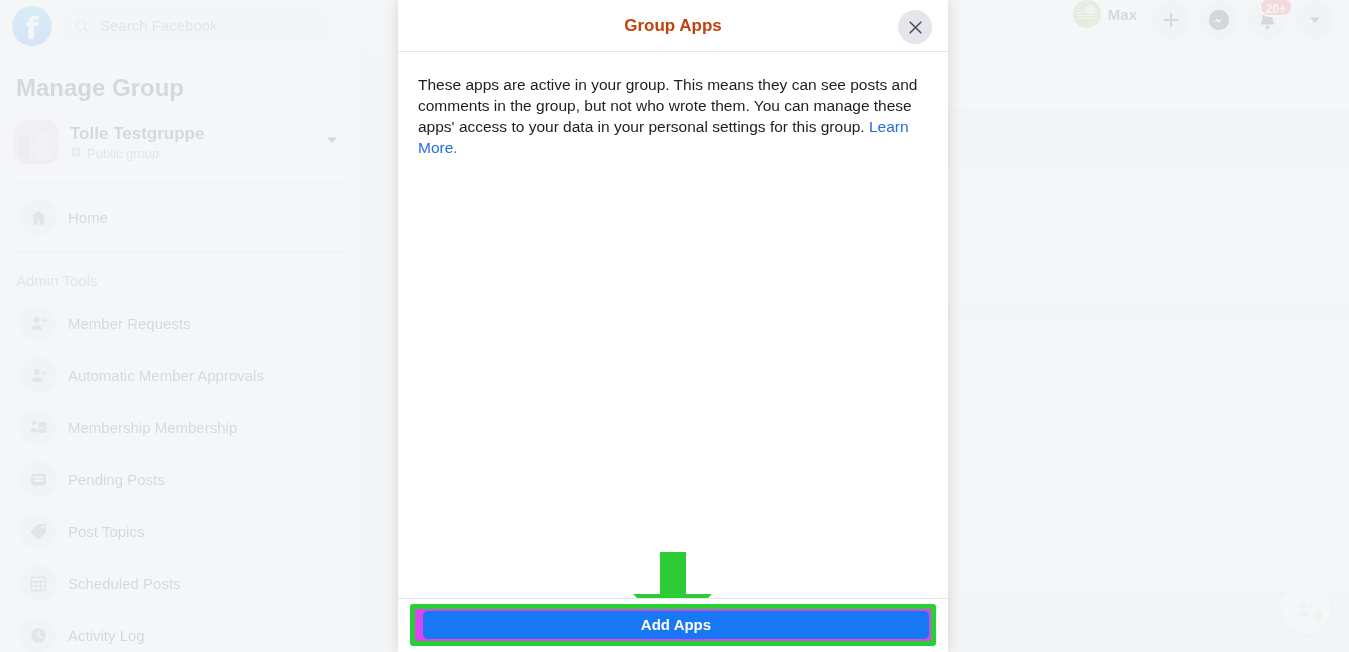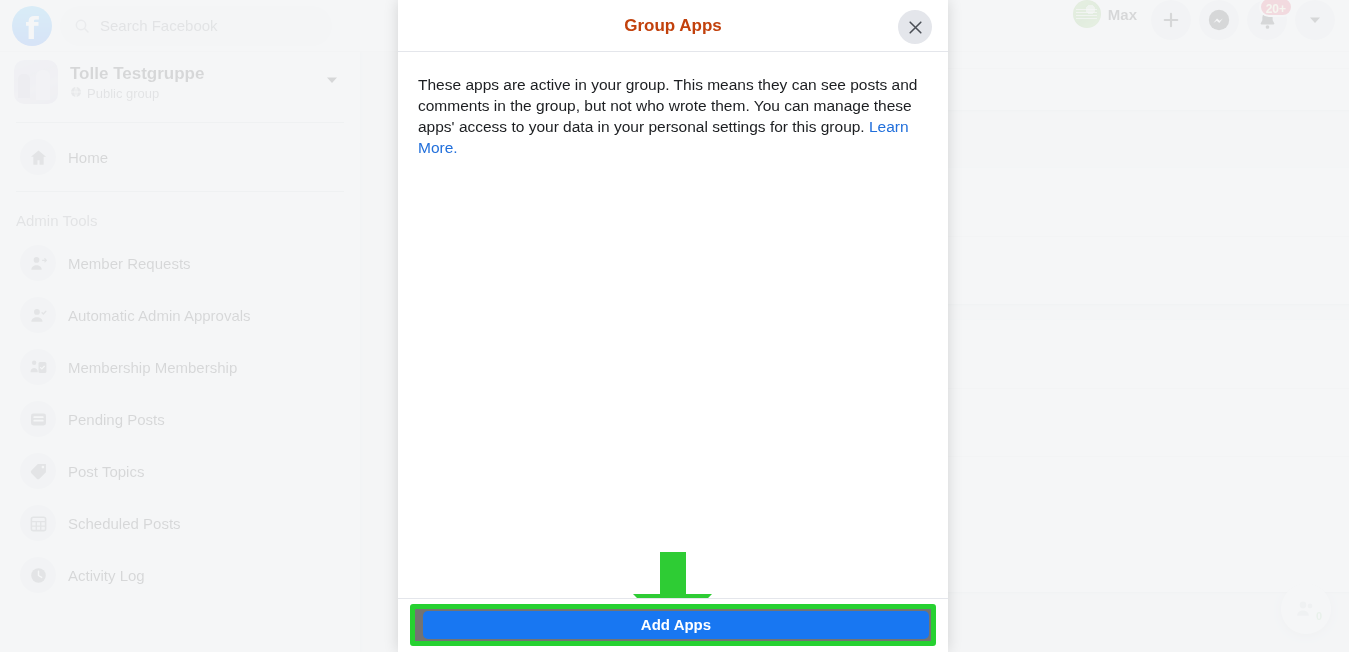--- a/index.html
+++ b/index.html
@@ -239,6 +239,7 @@
     </div>
 
     <div class="sidebar">
+      <div class="sb-title">Manage Group</div>
 
       <div class="sb-group">
         <div class="sb-group-av"></div>

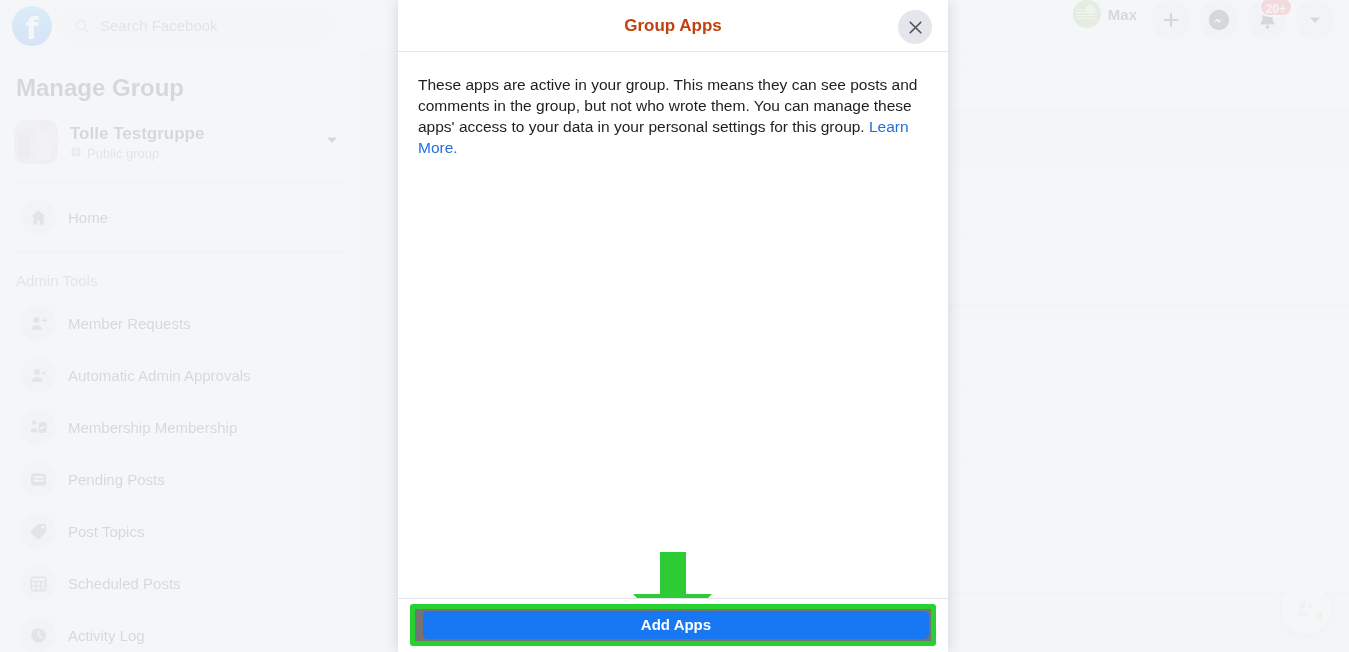--- a/index.html
+++ b/index.html
@@ -296,7 +296,7 @@
               <path d="M16.5 8.5l1.6 1.6 3.2-3.4" stroke="#6a6d72" stroke-width="1.7" fill="none" stroke-linecap="round" stroke-linejoin="round"></path>
             </svg>
         </span>
-        <span class="sb-lbl">Automatic Admin Approvals</span>
+        <span class="sb-lbl">Automatic Member Approvals</span>
       </div>
 
       <div class="sb-item">

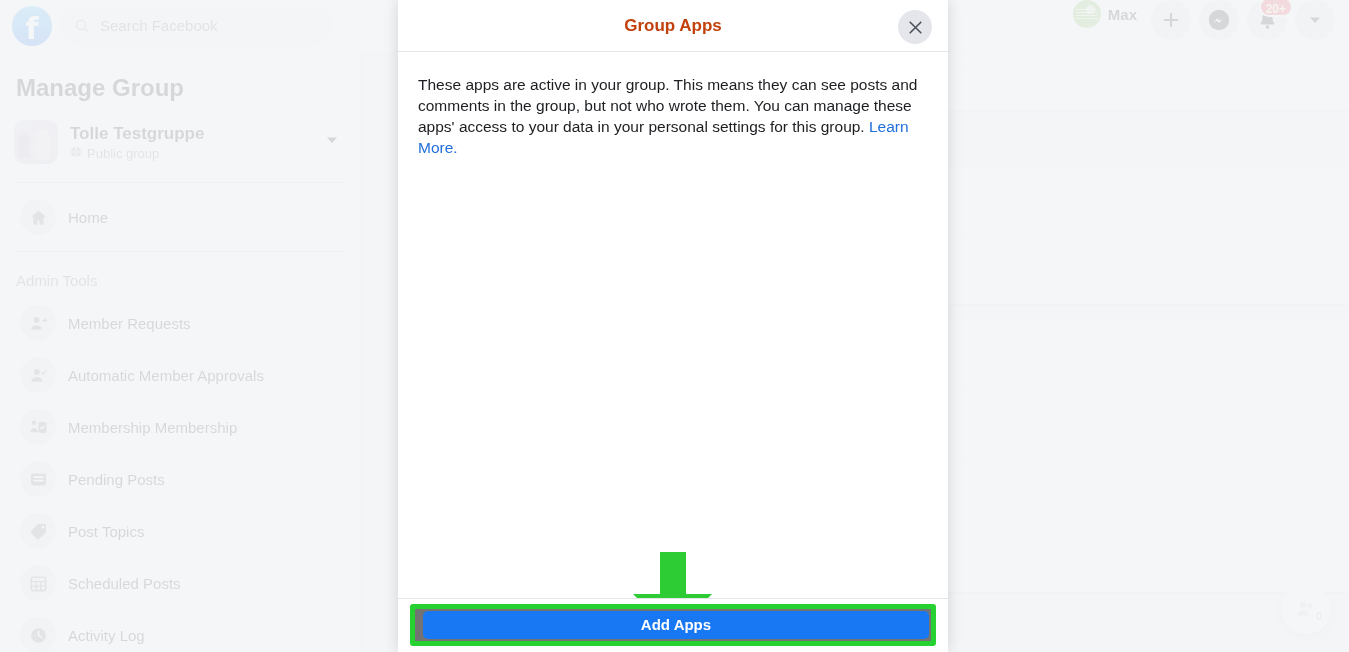--- a/index.html
+++ b/index.html
@@ -178,7 +178,7 @@
   }
   .hl-box {
     flex: 1 1 auto; border: 5px solid #26d131; border-radius: 3px;
-    padding: 2px; background: #737373; height: 42px;
+    padding: 2px; background: #d946ef; height: 42px;
     display: flex; align-items: stretch;
   }
   .add-btn {

